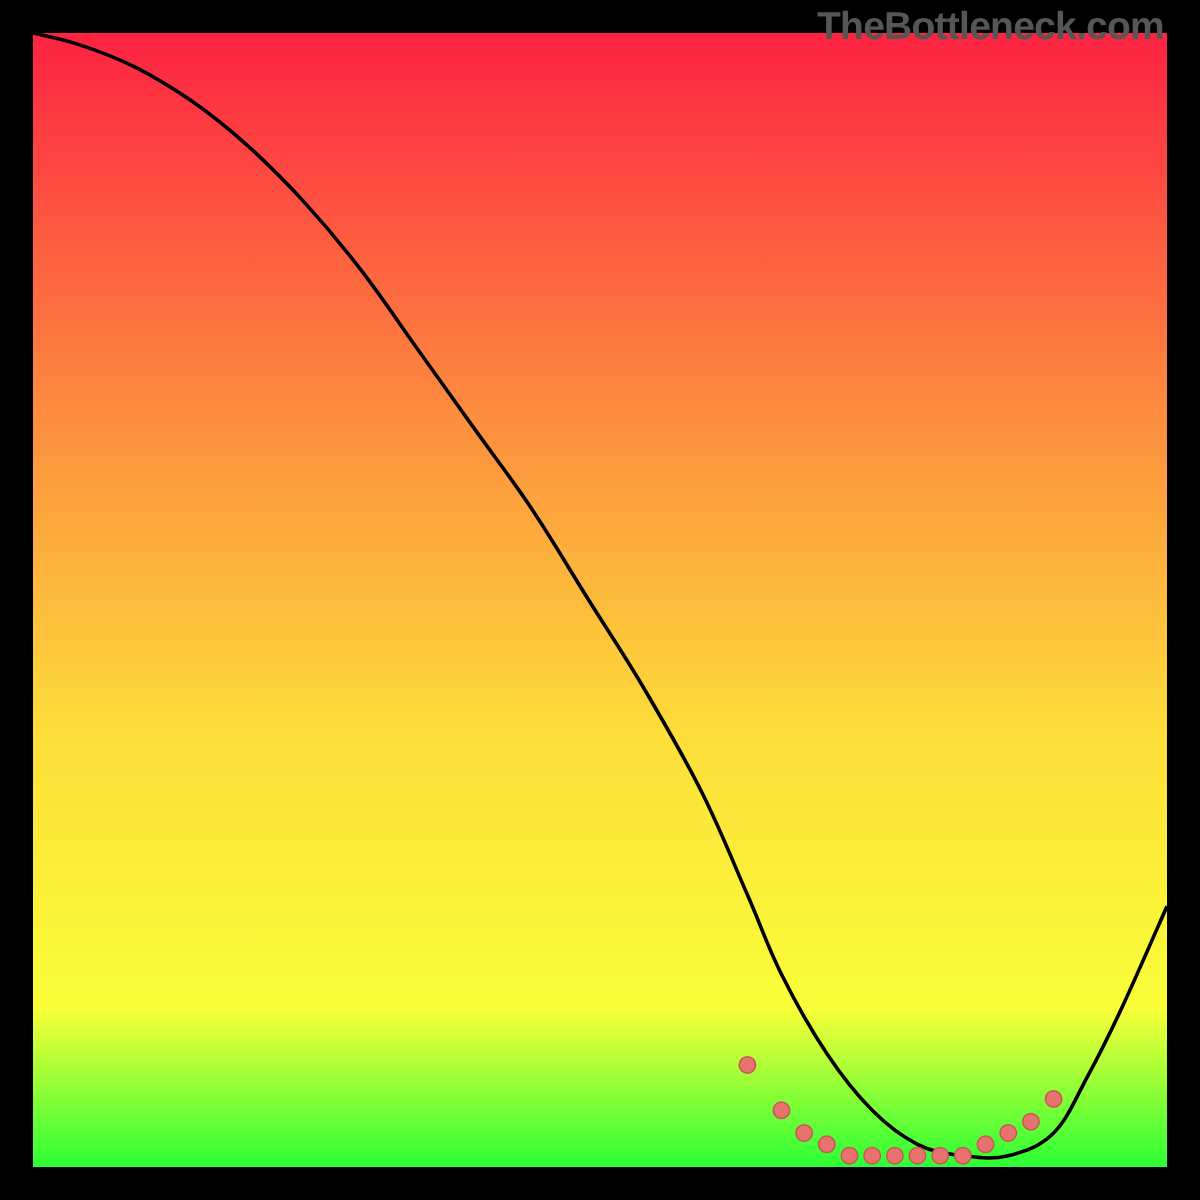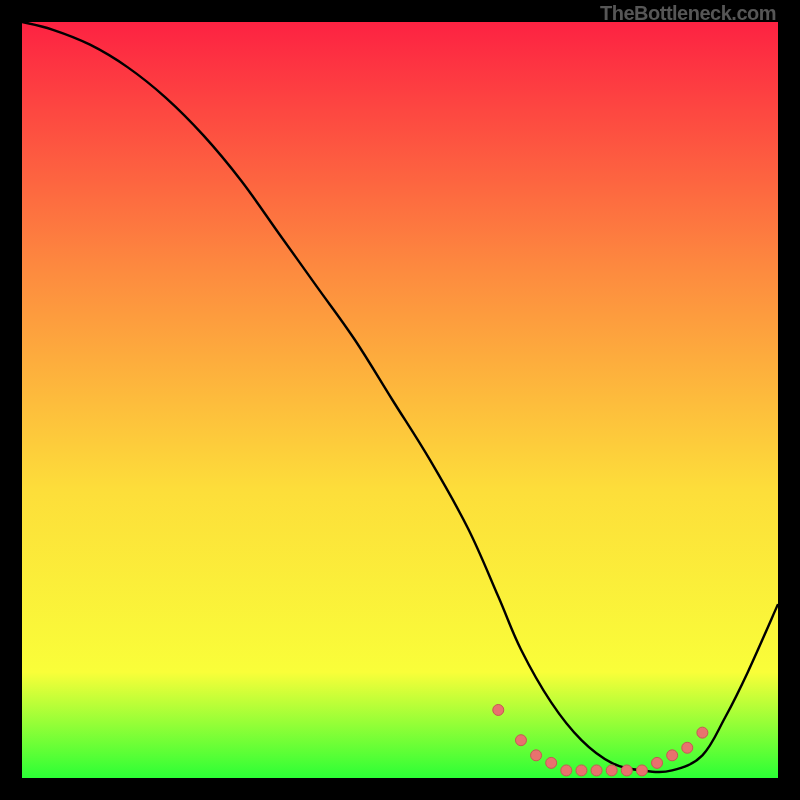--- a/index.html
+++ b/index.html
@@ -30,7 +30,7 @@
     position: absolute;
     top: 2px;
     right: 24px;
-    font-size: 20px;
+    font-size: 26px;
     font-weight: 600;
     color: #565656;
     letter-spacing: -0.5px;

